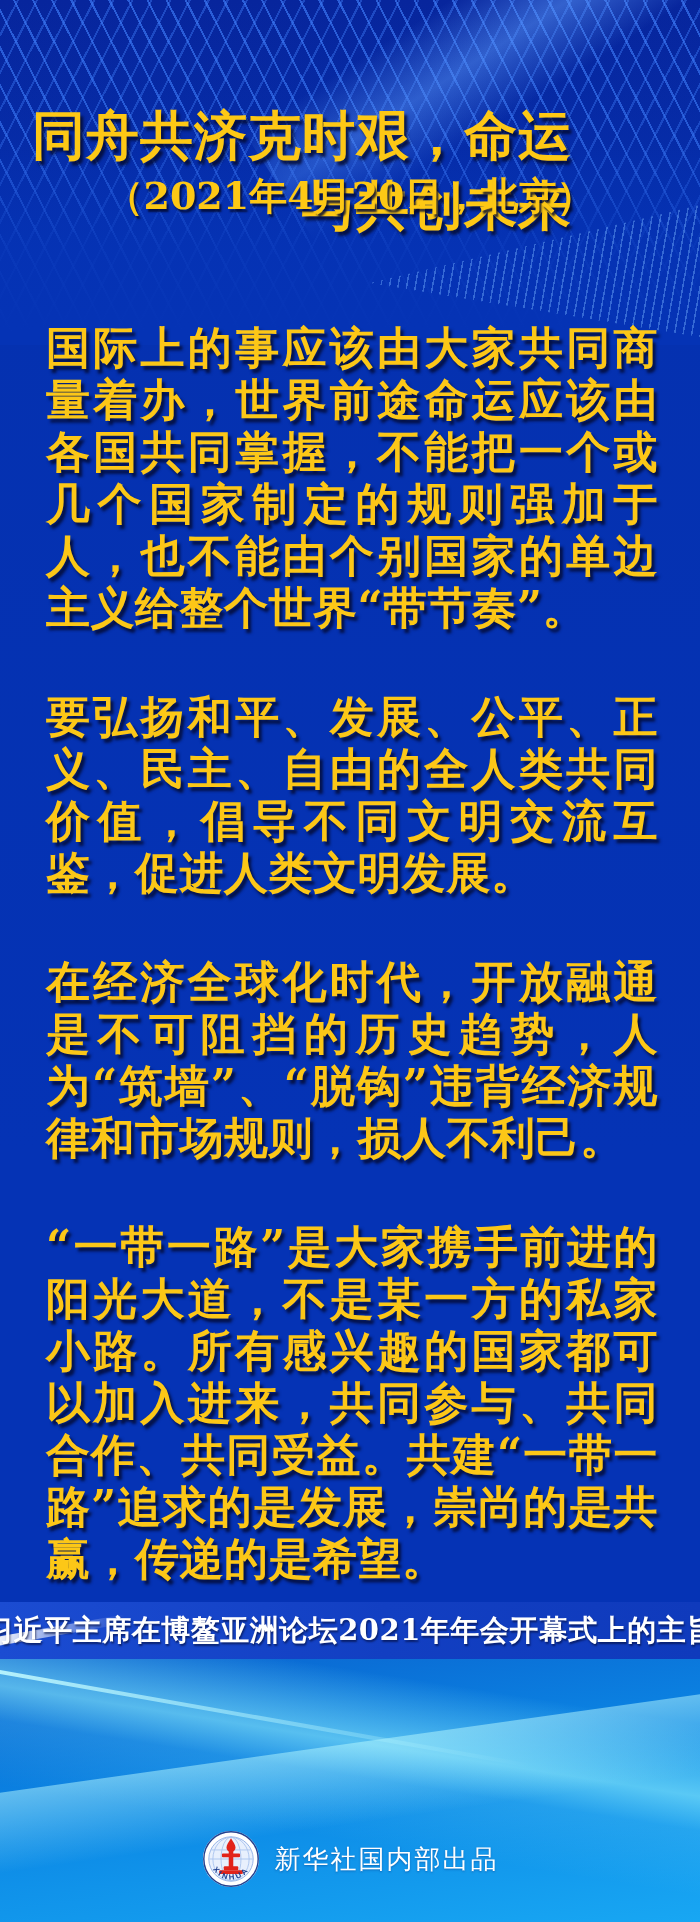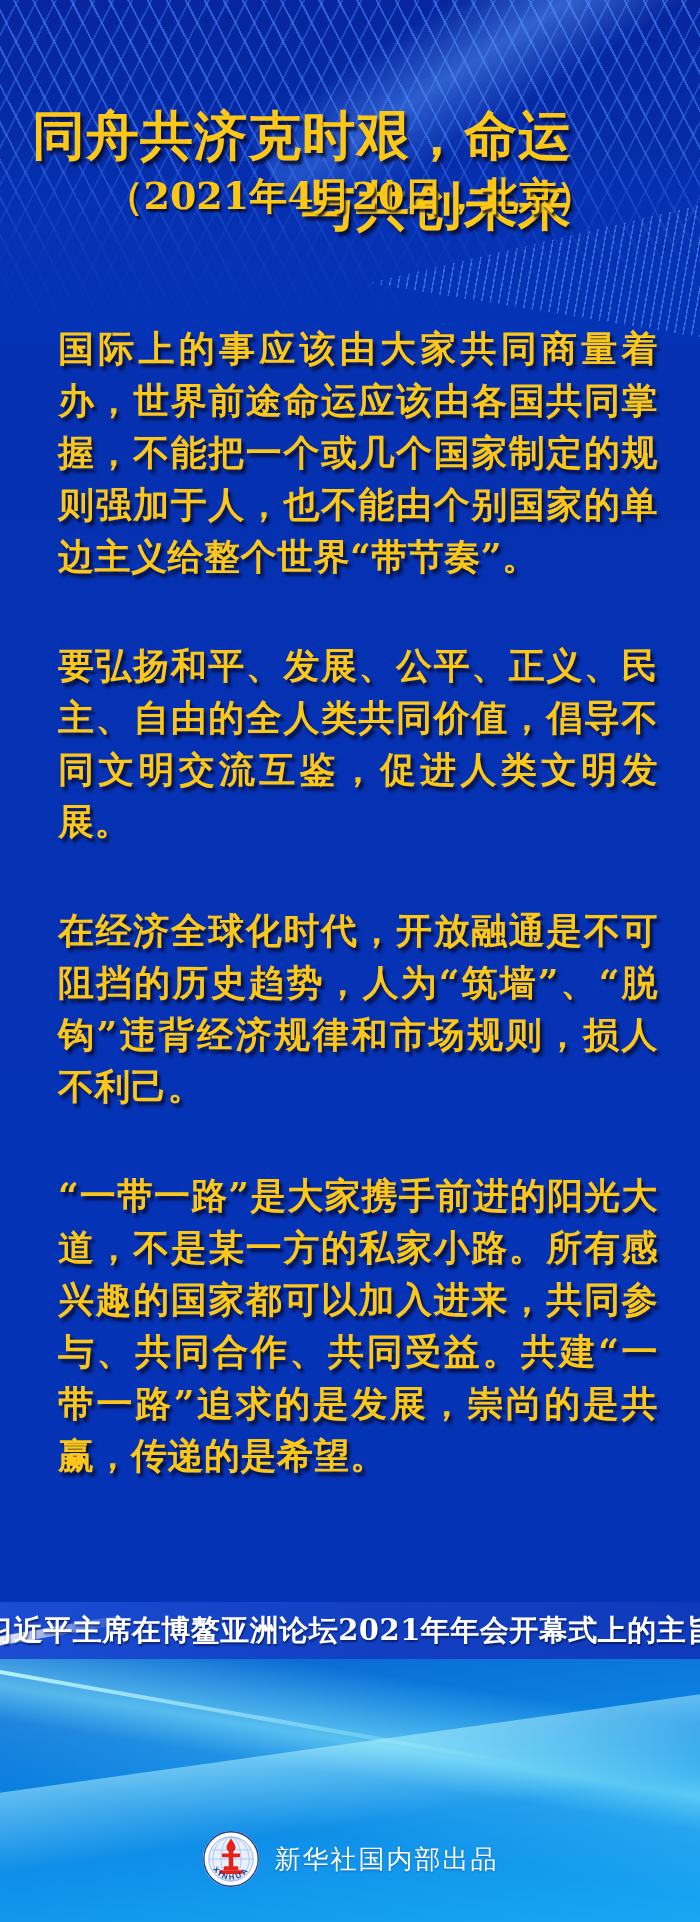--- a/index.html
+++ b/index.html
@@ -46,9 +46,9 @@
     text-shadow:2px 3px 2px rgba(4,10,50,.85);
   }
   .quotes{
-    position:absolute;top:322px;left:58px;right:42px;
+    position:absolute;top:322px;left:46px;right:42px;
     color:#fcc717;font-weight:bold;
-    font-size:36px;line-height:52px;letter-spacing:.5px;
+    font-size:44px;line-height:52px;letter-spacing:.5px;
     text-align:justify;
   }
   .quotes p{margin:0 0 57px 0;

